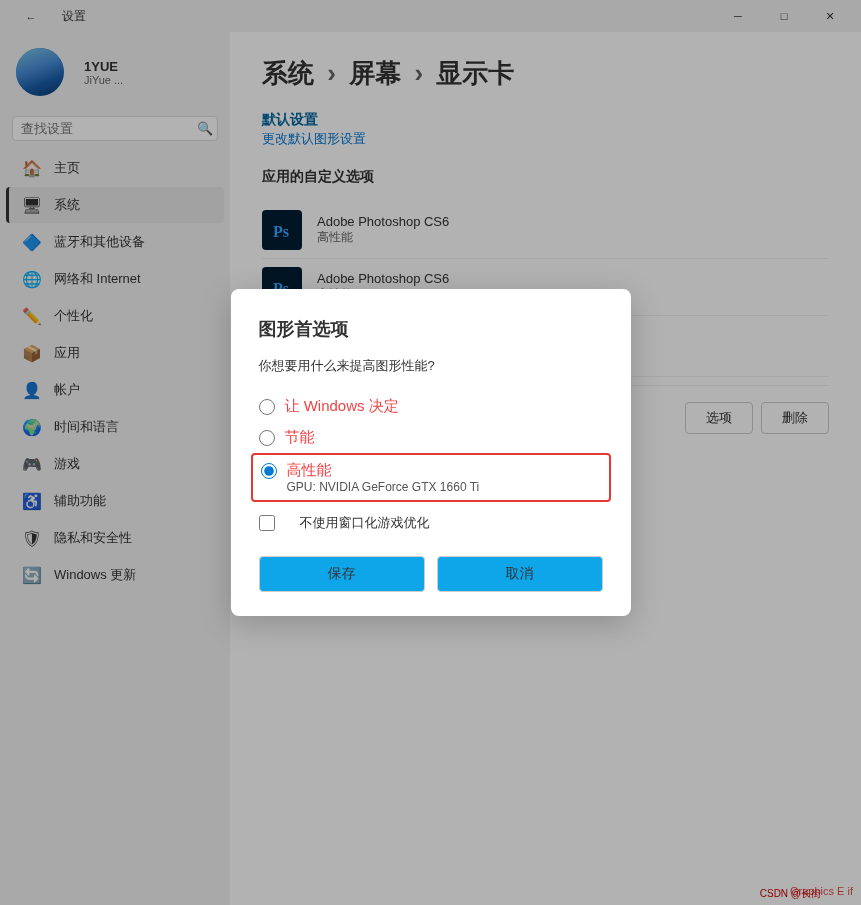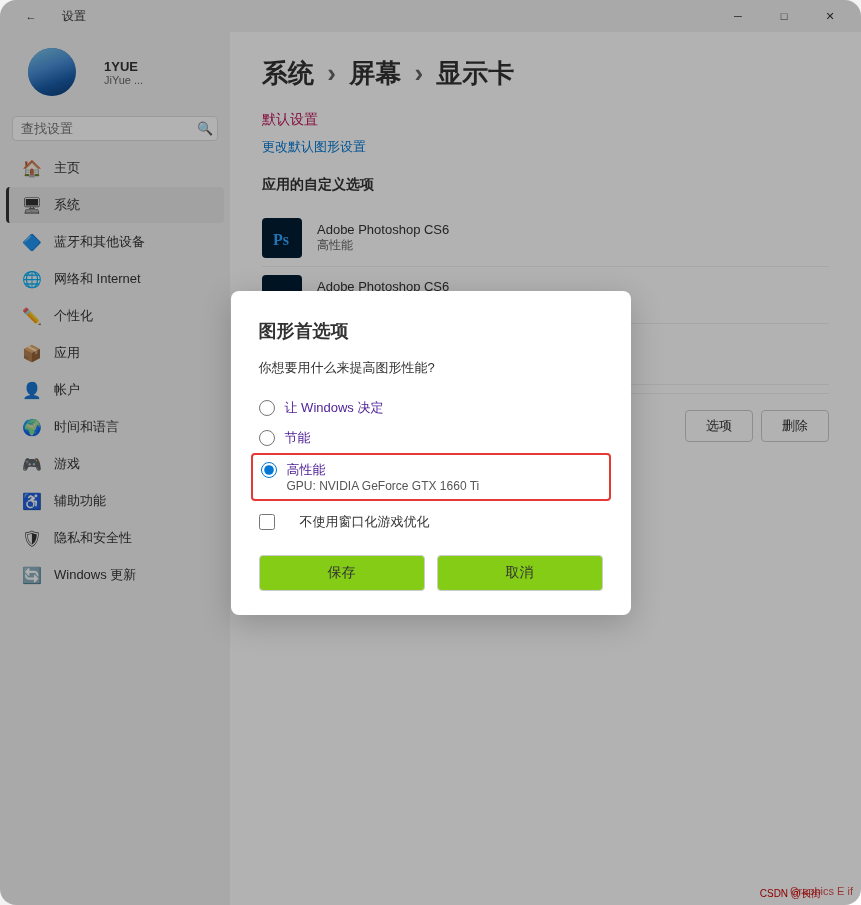--- a/index.html
+++ b/index.html
@@ -66,8 +66,7 @@
       display: flex;
       align-items: center;
       padding: 8px 16px 16px 16px;
-      gap: 28px;
-      margin-left: 12px;
+      gap: 20px;
     }
     .avatar {
       width: 48px;

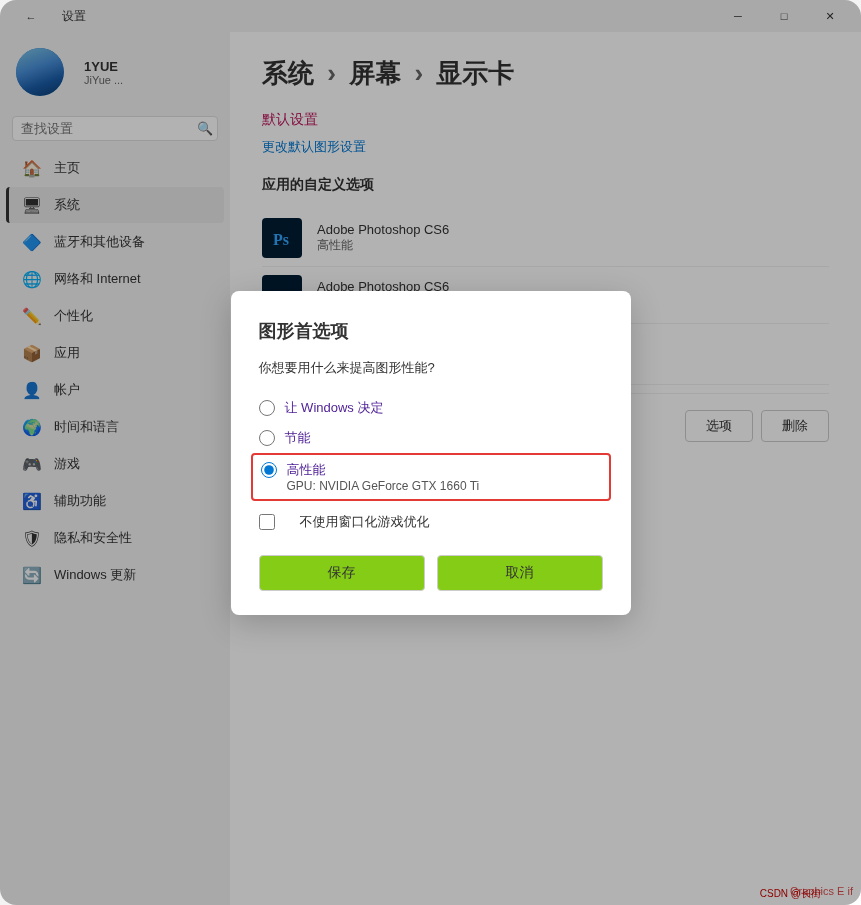--- a/index.html
+++ b/index.html
@@ -165,9 +165,8 @@
     .breadcrumb .sep { color: #666; margin: 0 6px; }
     .section-title {
       font-size: 14px;
-      font-weight: 400;
-      color: #be185d;
-      margin-bottom: 8px;
+      font-weight: 700;
+      color: #0369a1;
     }
     .link-text {
       color: #0078d4;

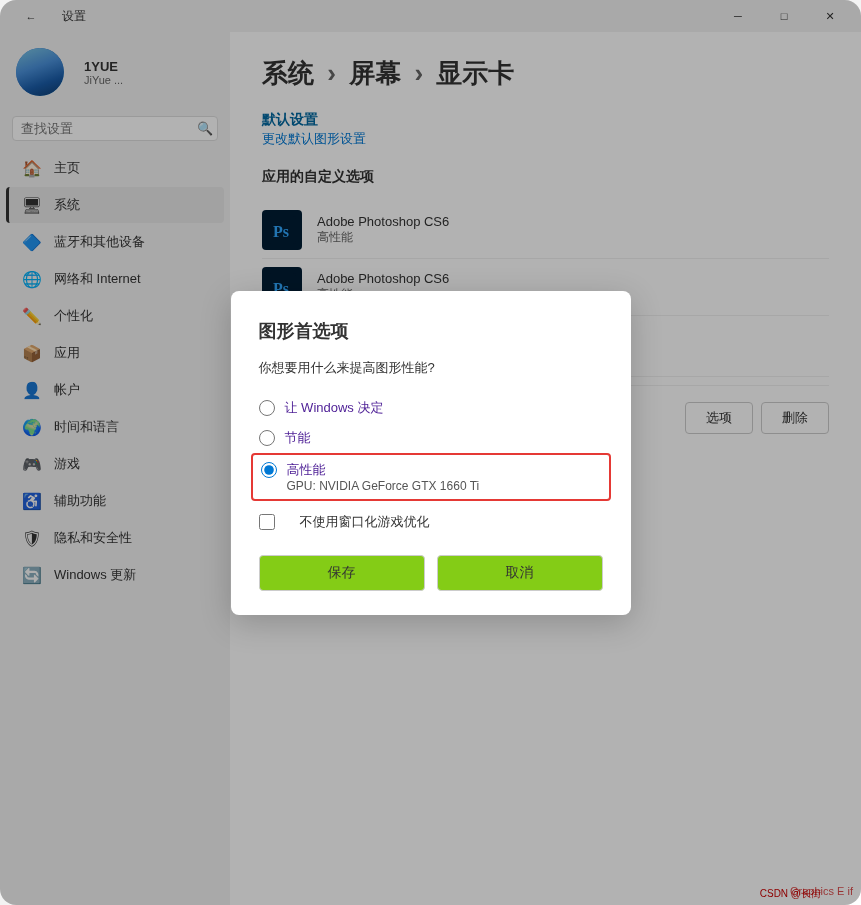--- a/index.html
+++ b/index.html
@@ -243,7 +243,6 @@
       align-items: center;
       justify-content: center;
       z-index: 100;
-      border-radius: 16px;
     }
     .modal {
       background: white;

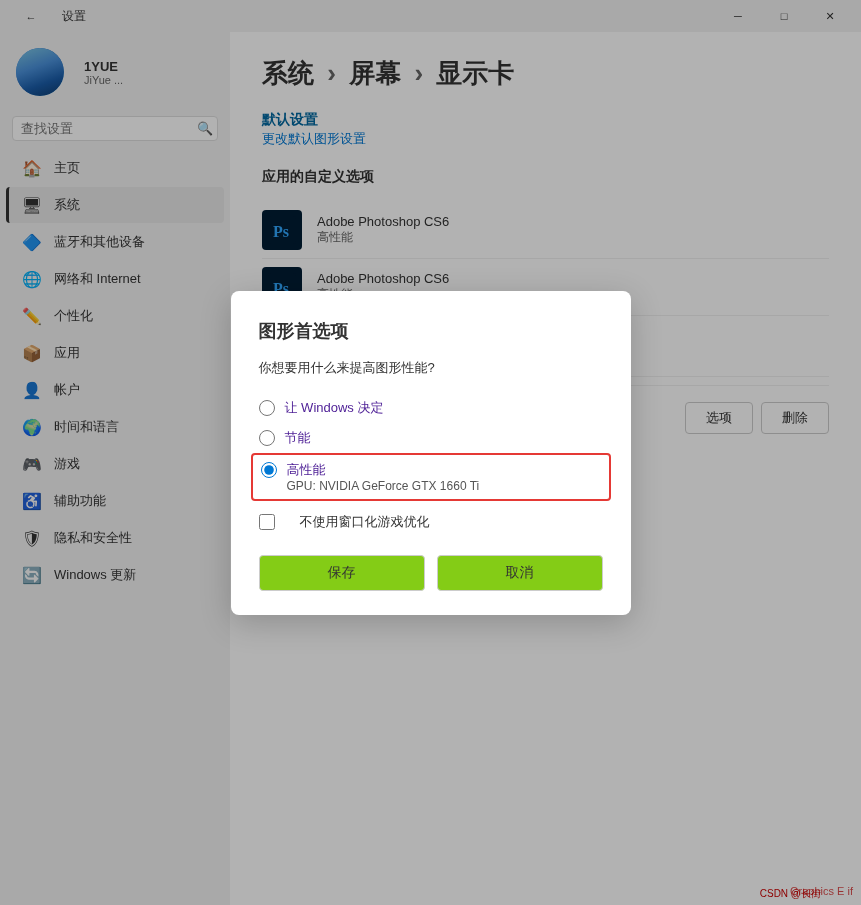--- a/index.html
+++ b/index.html
@@ -281,8 +281,8 @@
       cursor: pointer;
     }
     .radio-label {
-      font-size: 13px;
-      color: #4c1d95;
+      font-size: 15px;
+      color: #ef4444;
     }
     .radio-sub {
       font-size: 12px;

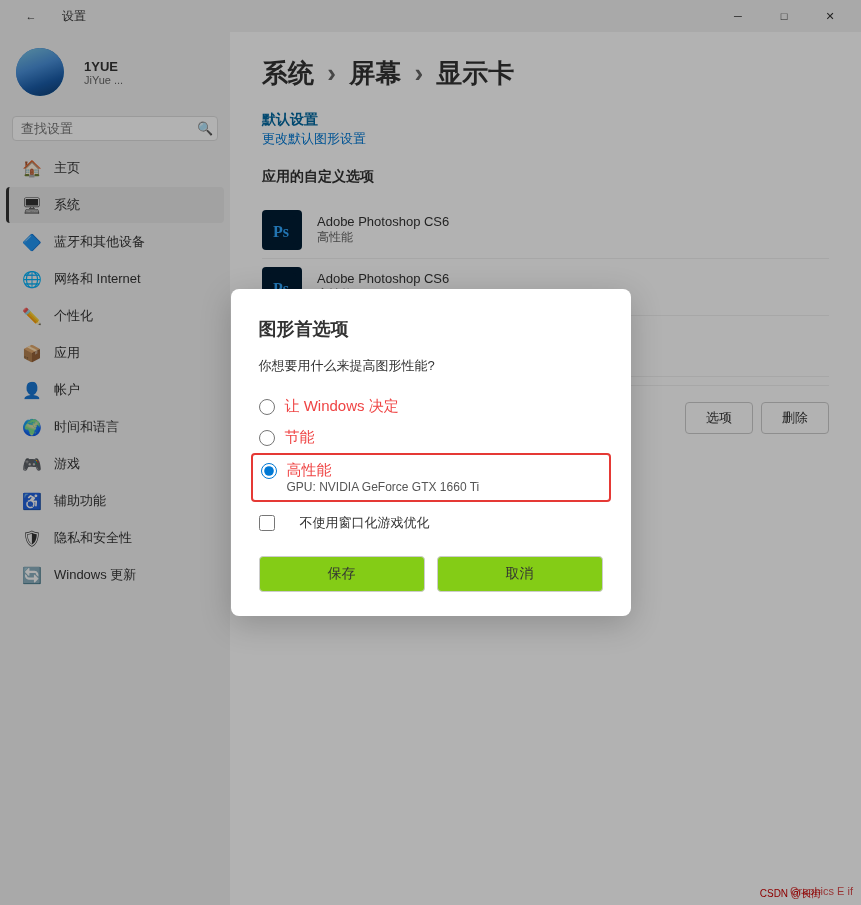--- a/index.html
+++ b/index.html
@@ -322,7 +322,7 @@
       font-size: 14px;
       border: 1px solid #ccc;
       border-radius: 4px;
-      background: #84cc16;
+      background: #0ea5e9;
       cursor: pointer;
       color: #333;
     }

